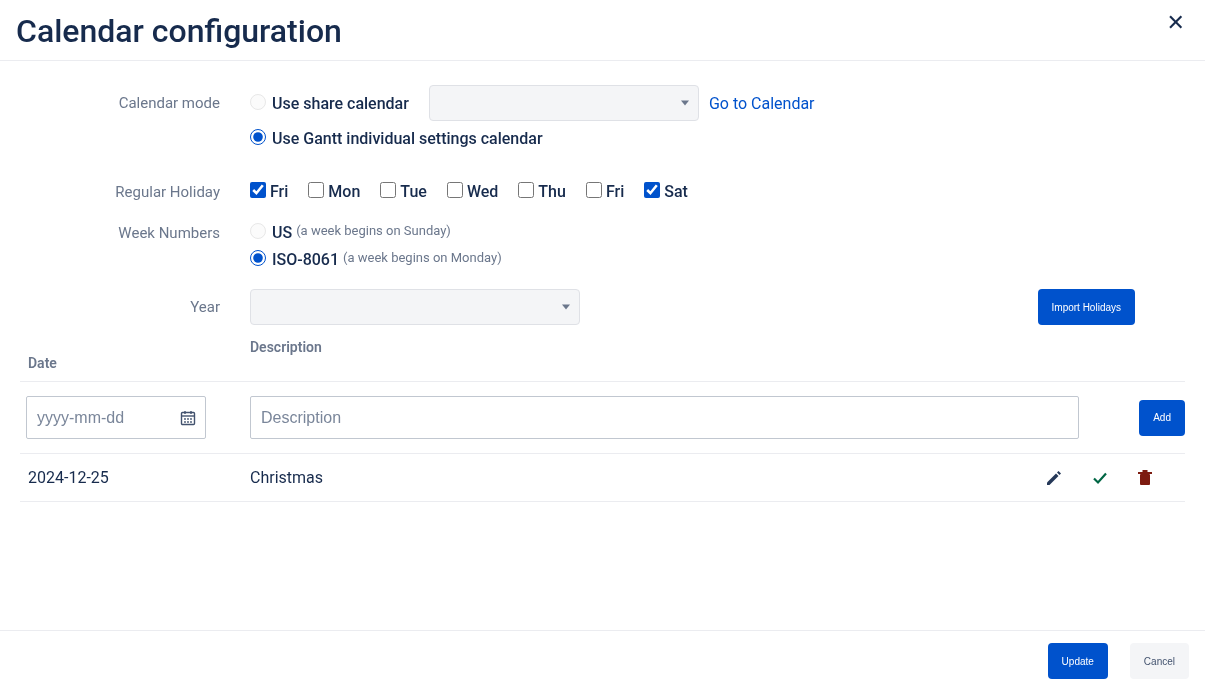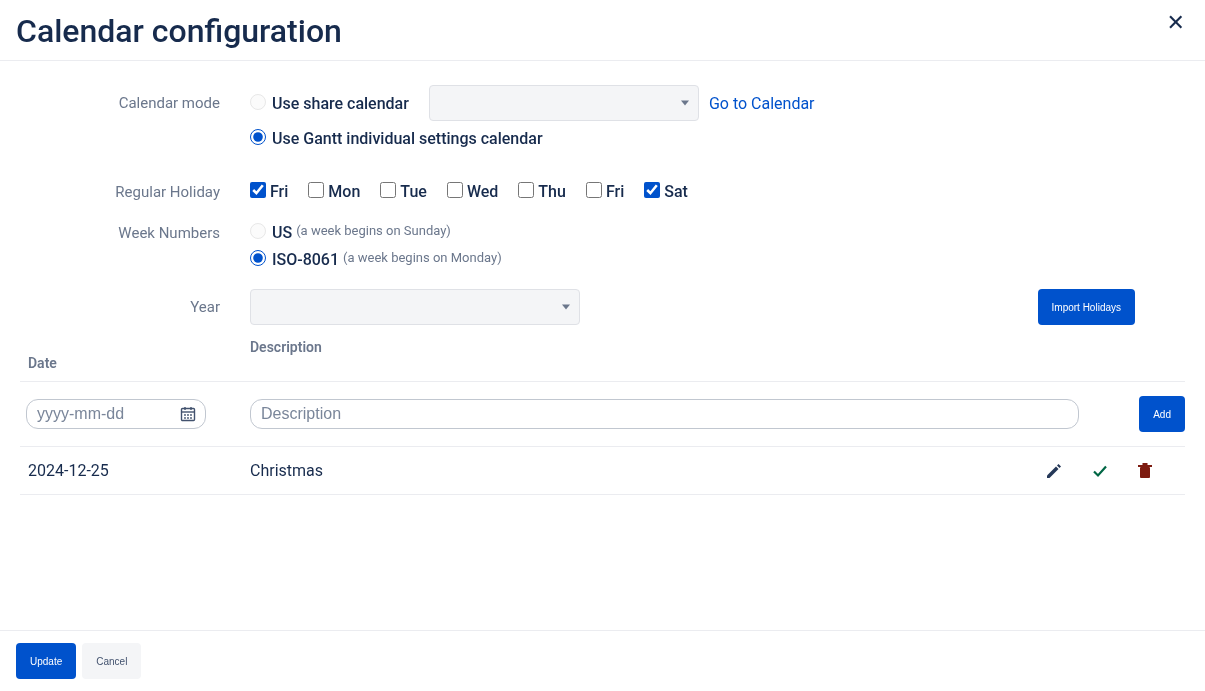--- a/index.html
+++ b/index.html
@@ -146,9 +146,9 @@
   }
   .text-input {
     width: 100%;
-    height: 30px;
+    height: 43px;
     border: 1px solid #c1c7d0;
-    border-radius: 12px;
+    border-radius: 2px;
     padding: 0 10px;
     font-size: 16px;
     color: #172B4D;

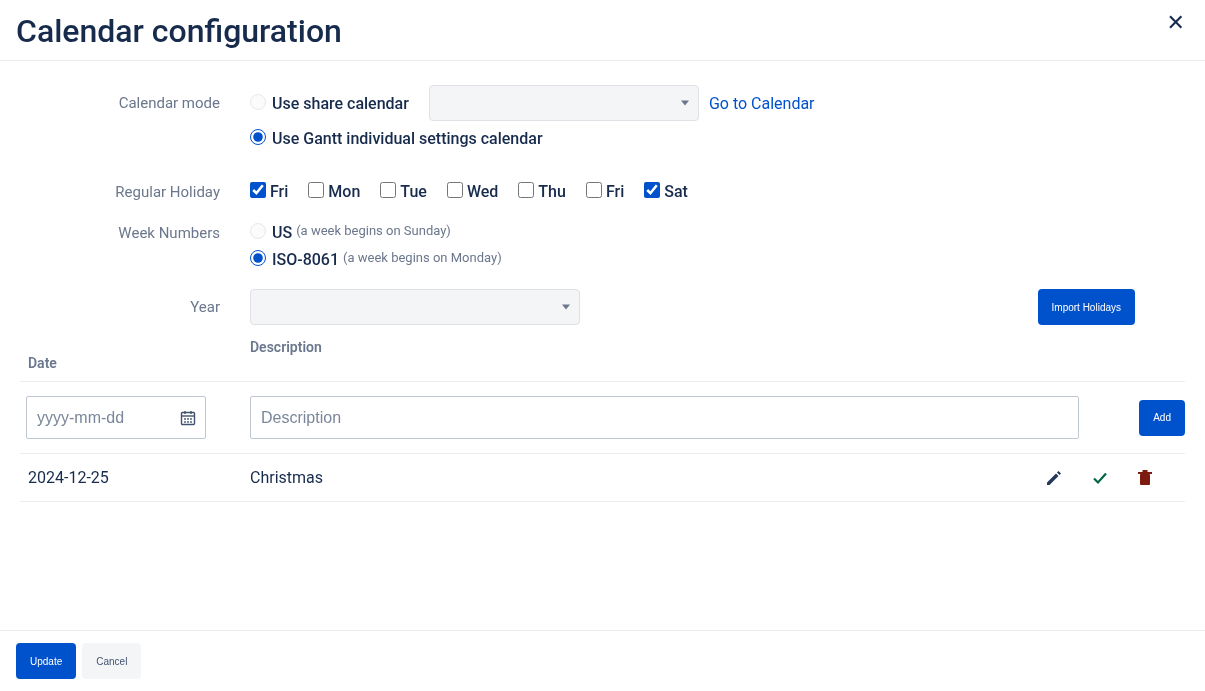--- a/index.html
+++ b/index.html
@@ -170,7 +170,8 @@
     border-top: 1px solid #ebecf0;
     padding: 12px 16px;
     display: flex;
-    gap: 6px;
+    justify-content: flex-end;
+    gap: 22px;
   }
 </style>
 </head>

